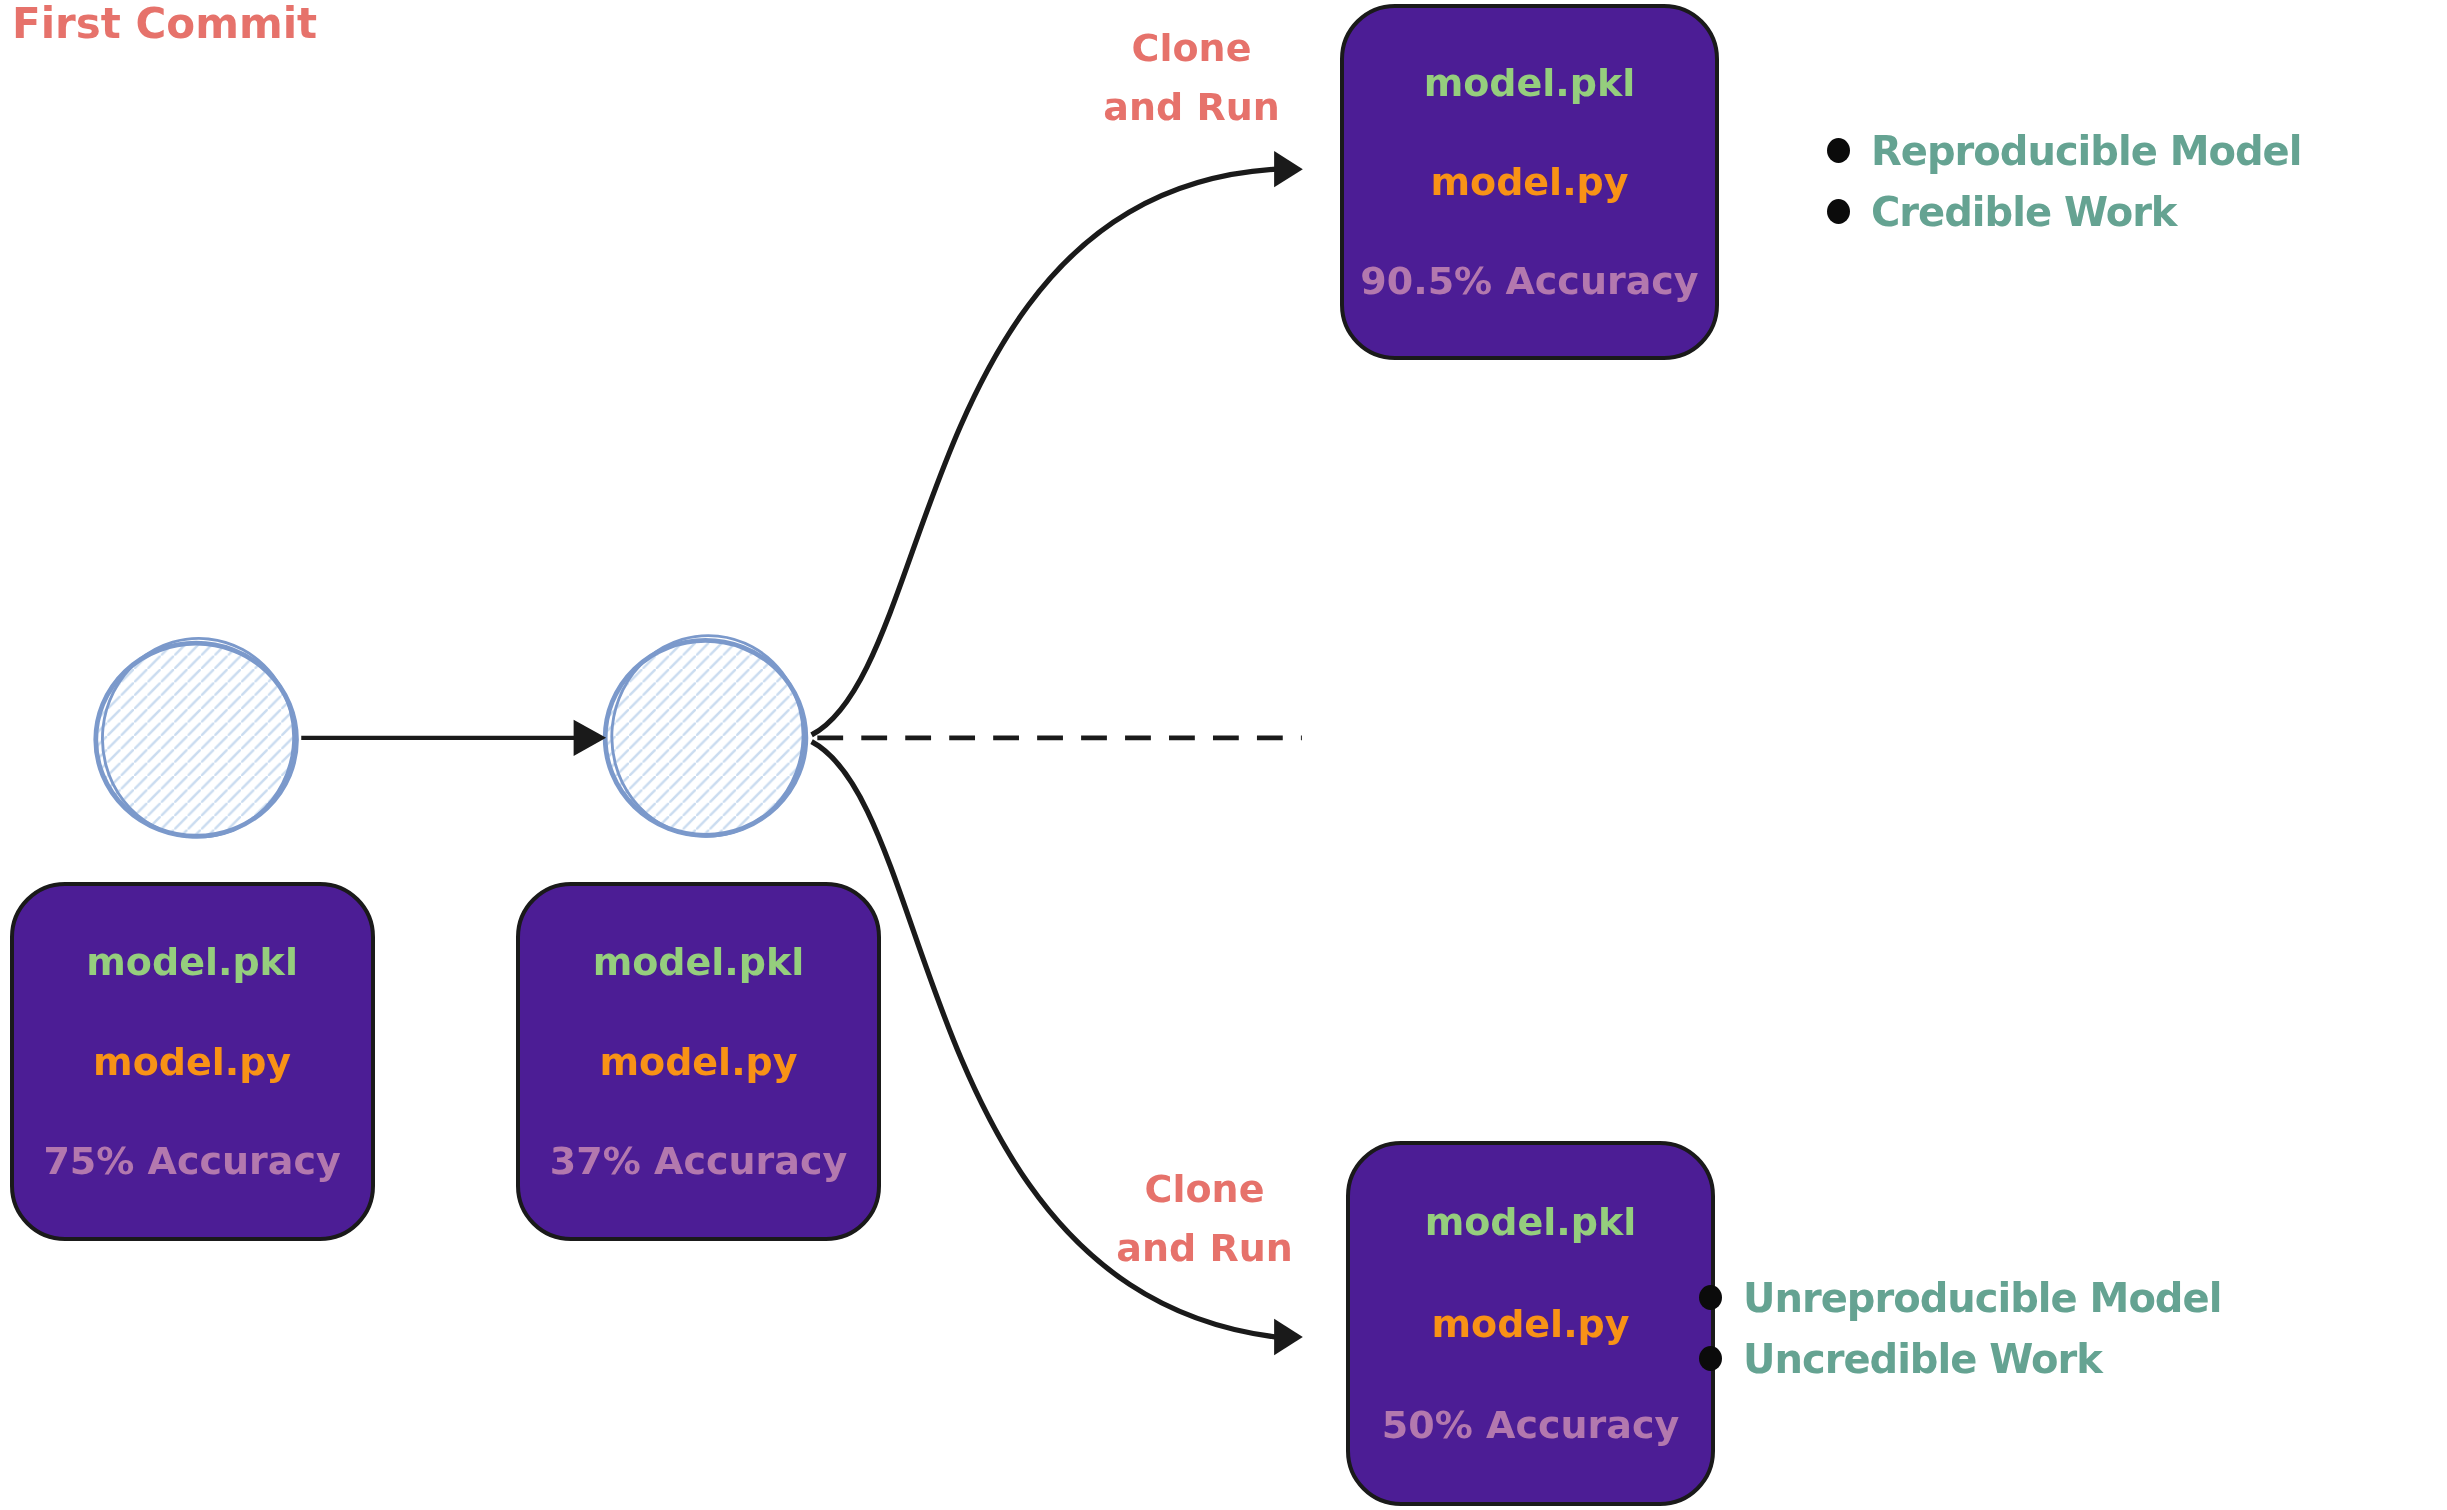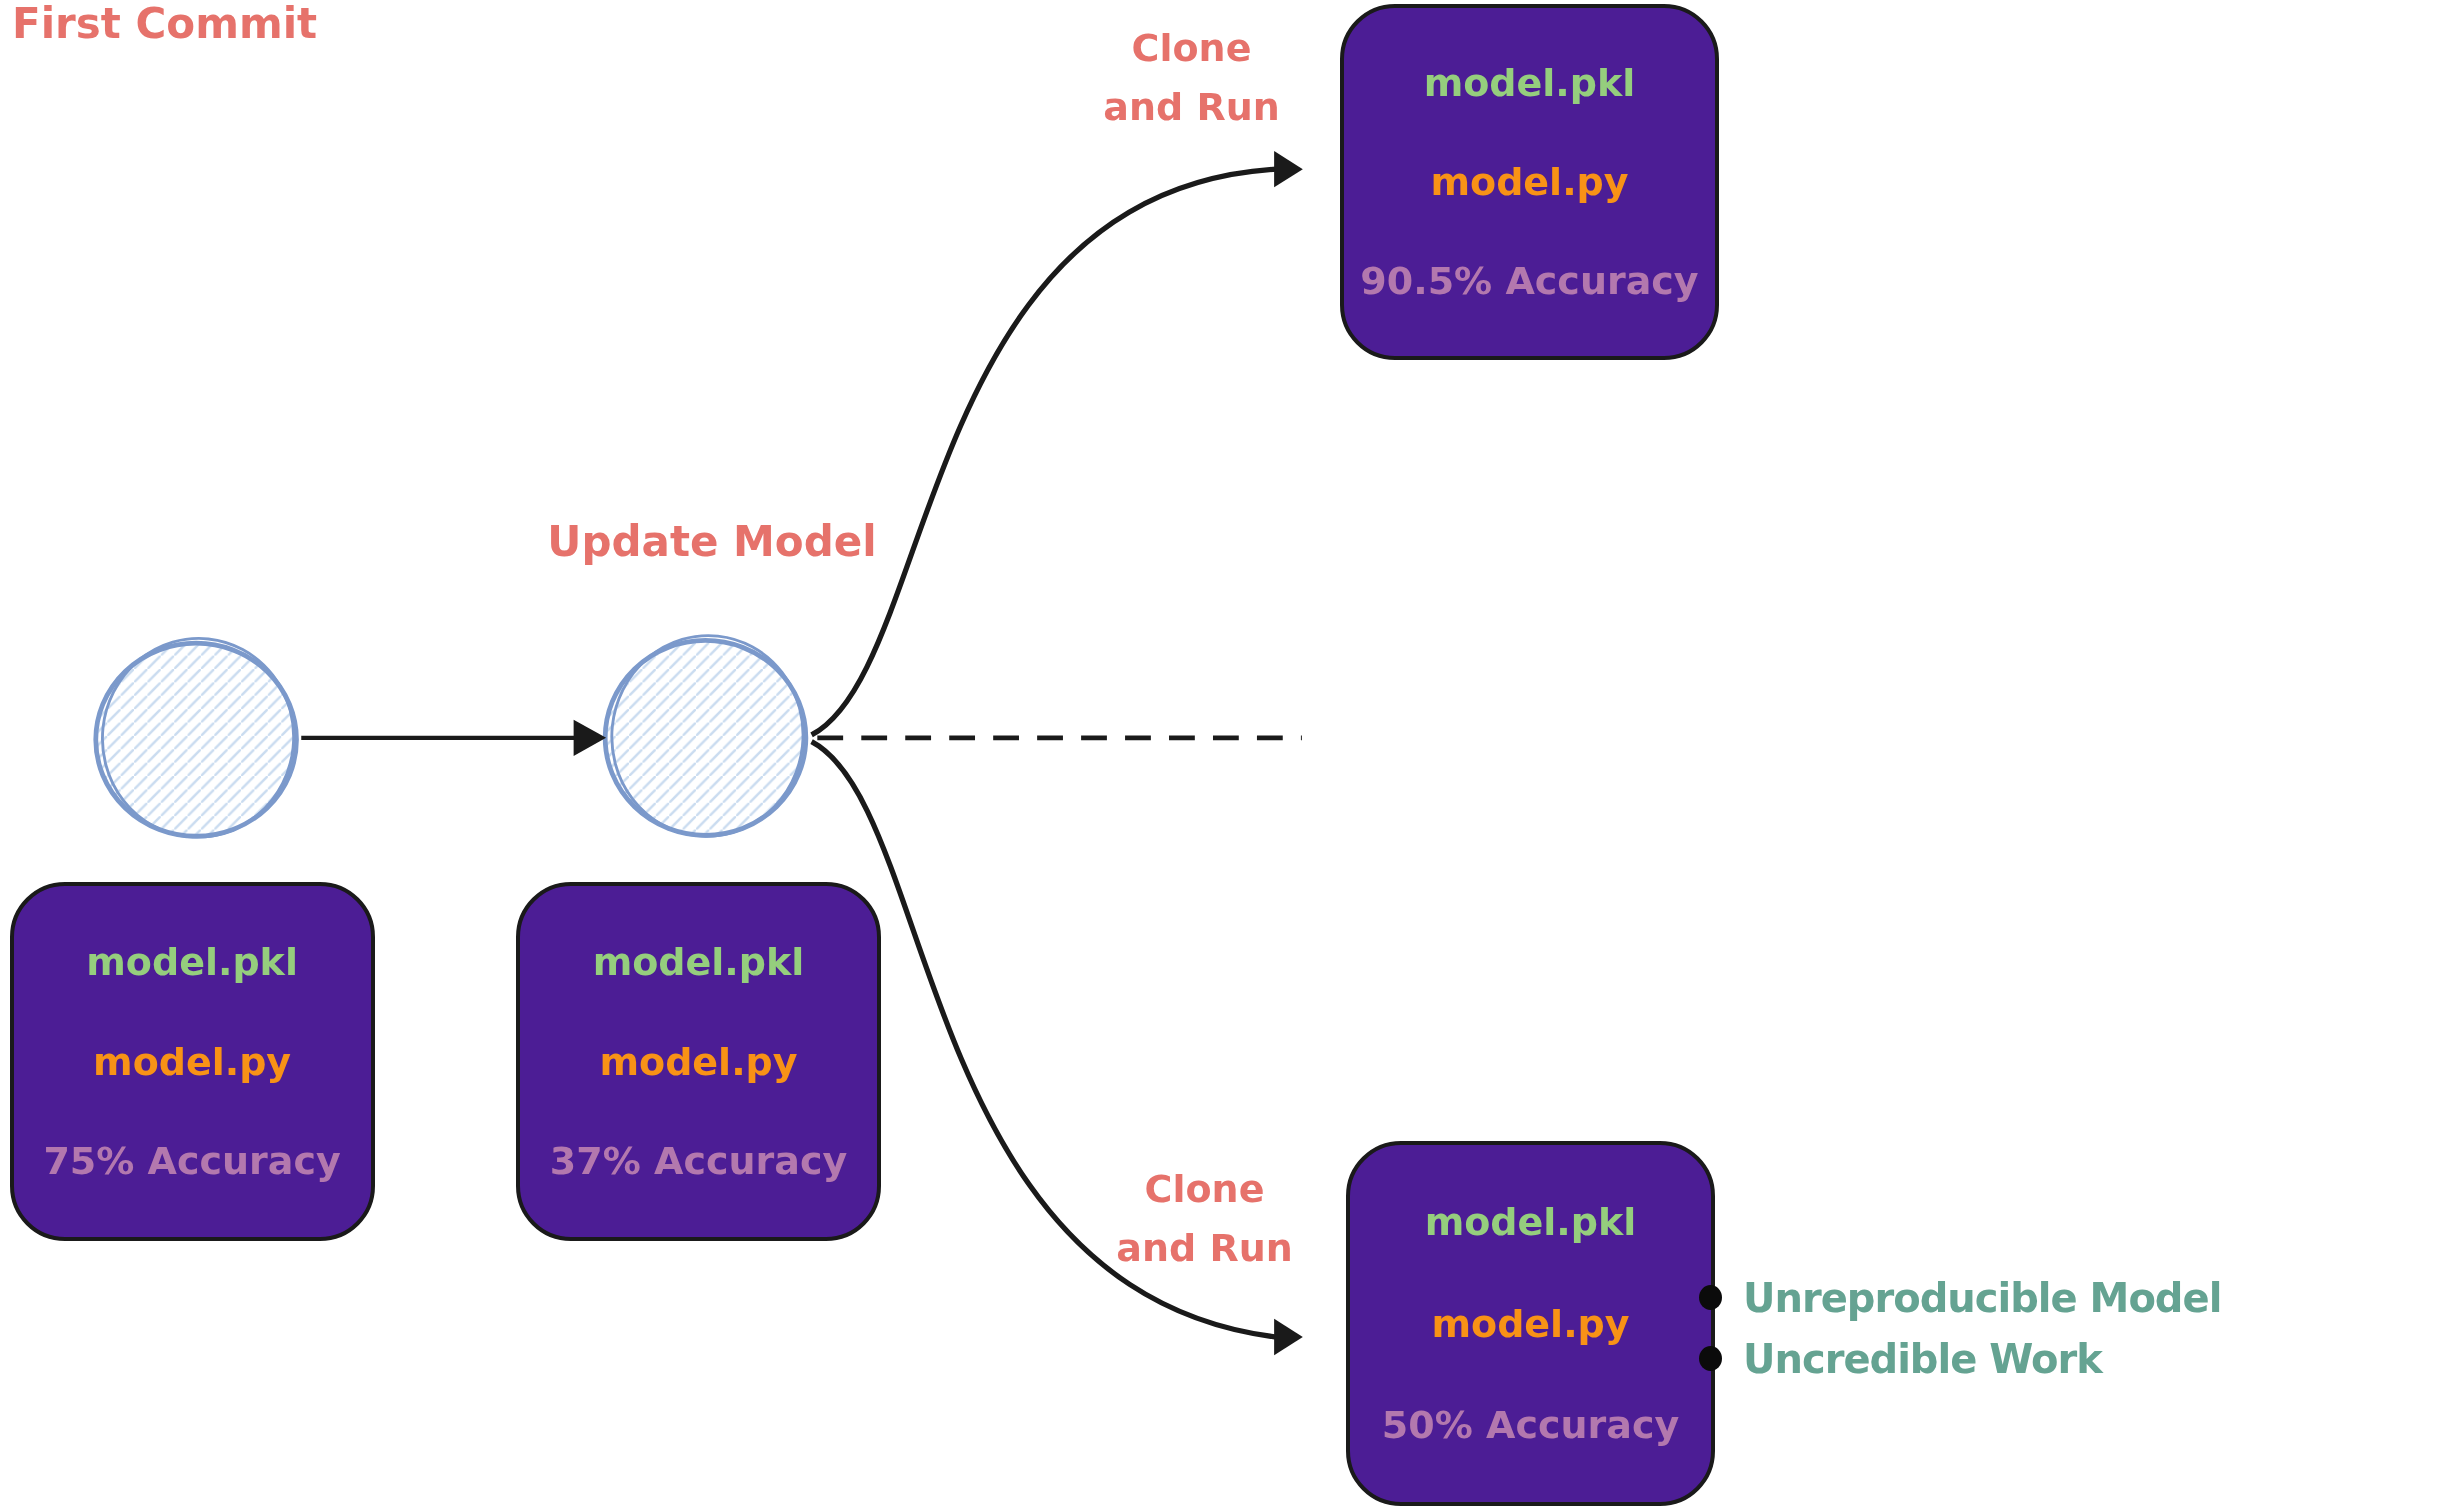--- a/index.html
+++ b/index.html
@@ -131,6 +131,16 @@
     <div class="line accuracy">50% Accuracy</div>
   </div>
 
+  <div class="abs outcome-list" style="left:1827px;top:120px;">
+    <div class="outcome-item">
+      <span class="bullet-dot"></span>
+      <span class="outcome-text">Reproducible Model</span>
+    </div>
+    <div class="outcome-item">
+      <span class="bullet-dot"></span>
+      <span class="outcome-text">Credible Work</span>
+    </div>
+  </div>
 
   <div class="abs outcome-list" style="left:1699px;top:1267px;">
     <div class="outcome-item">

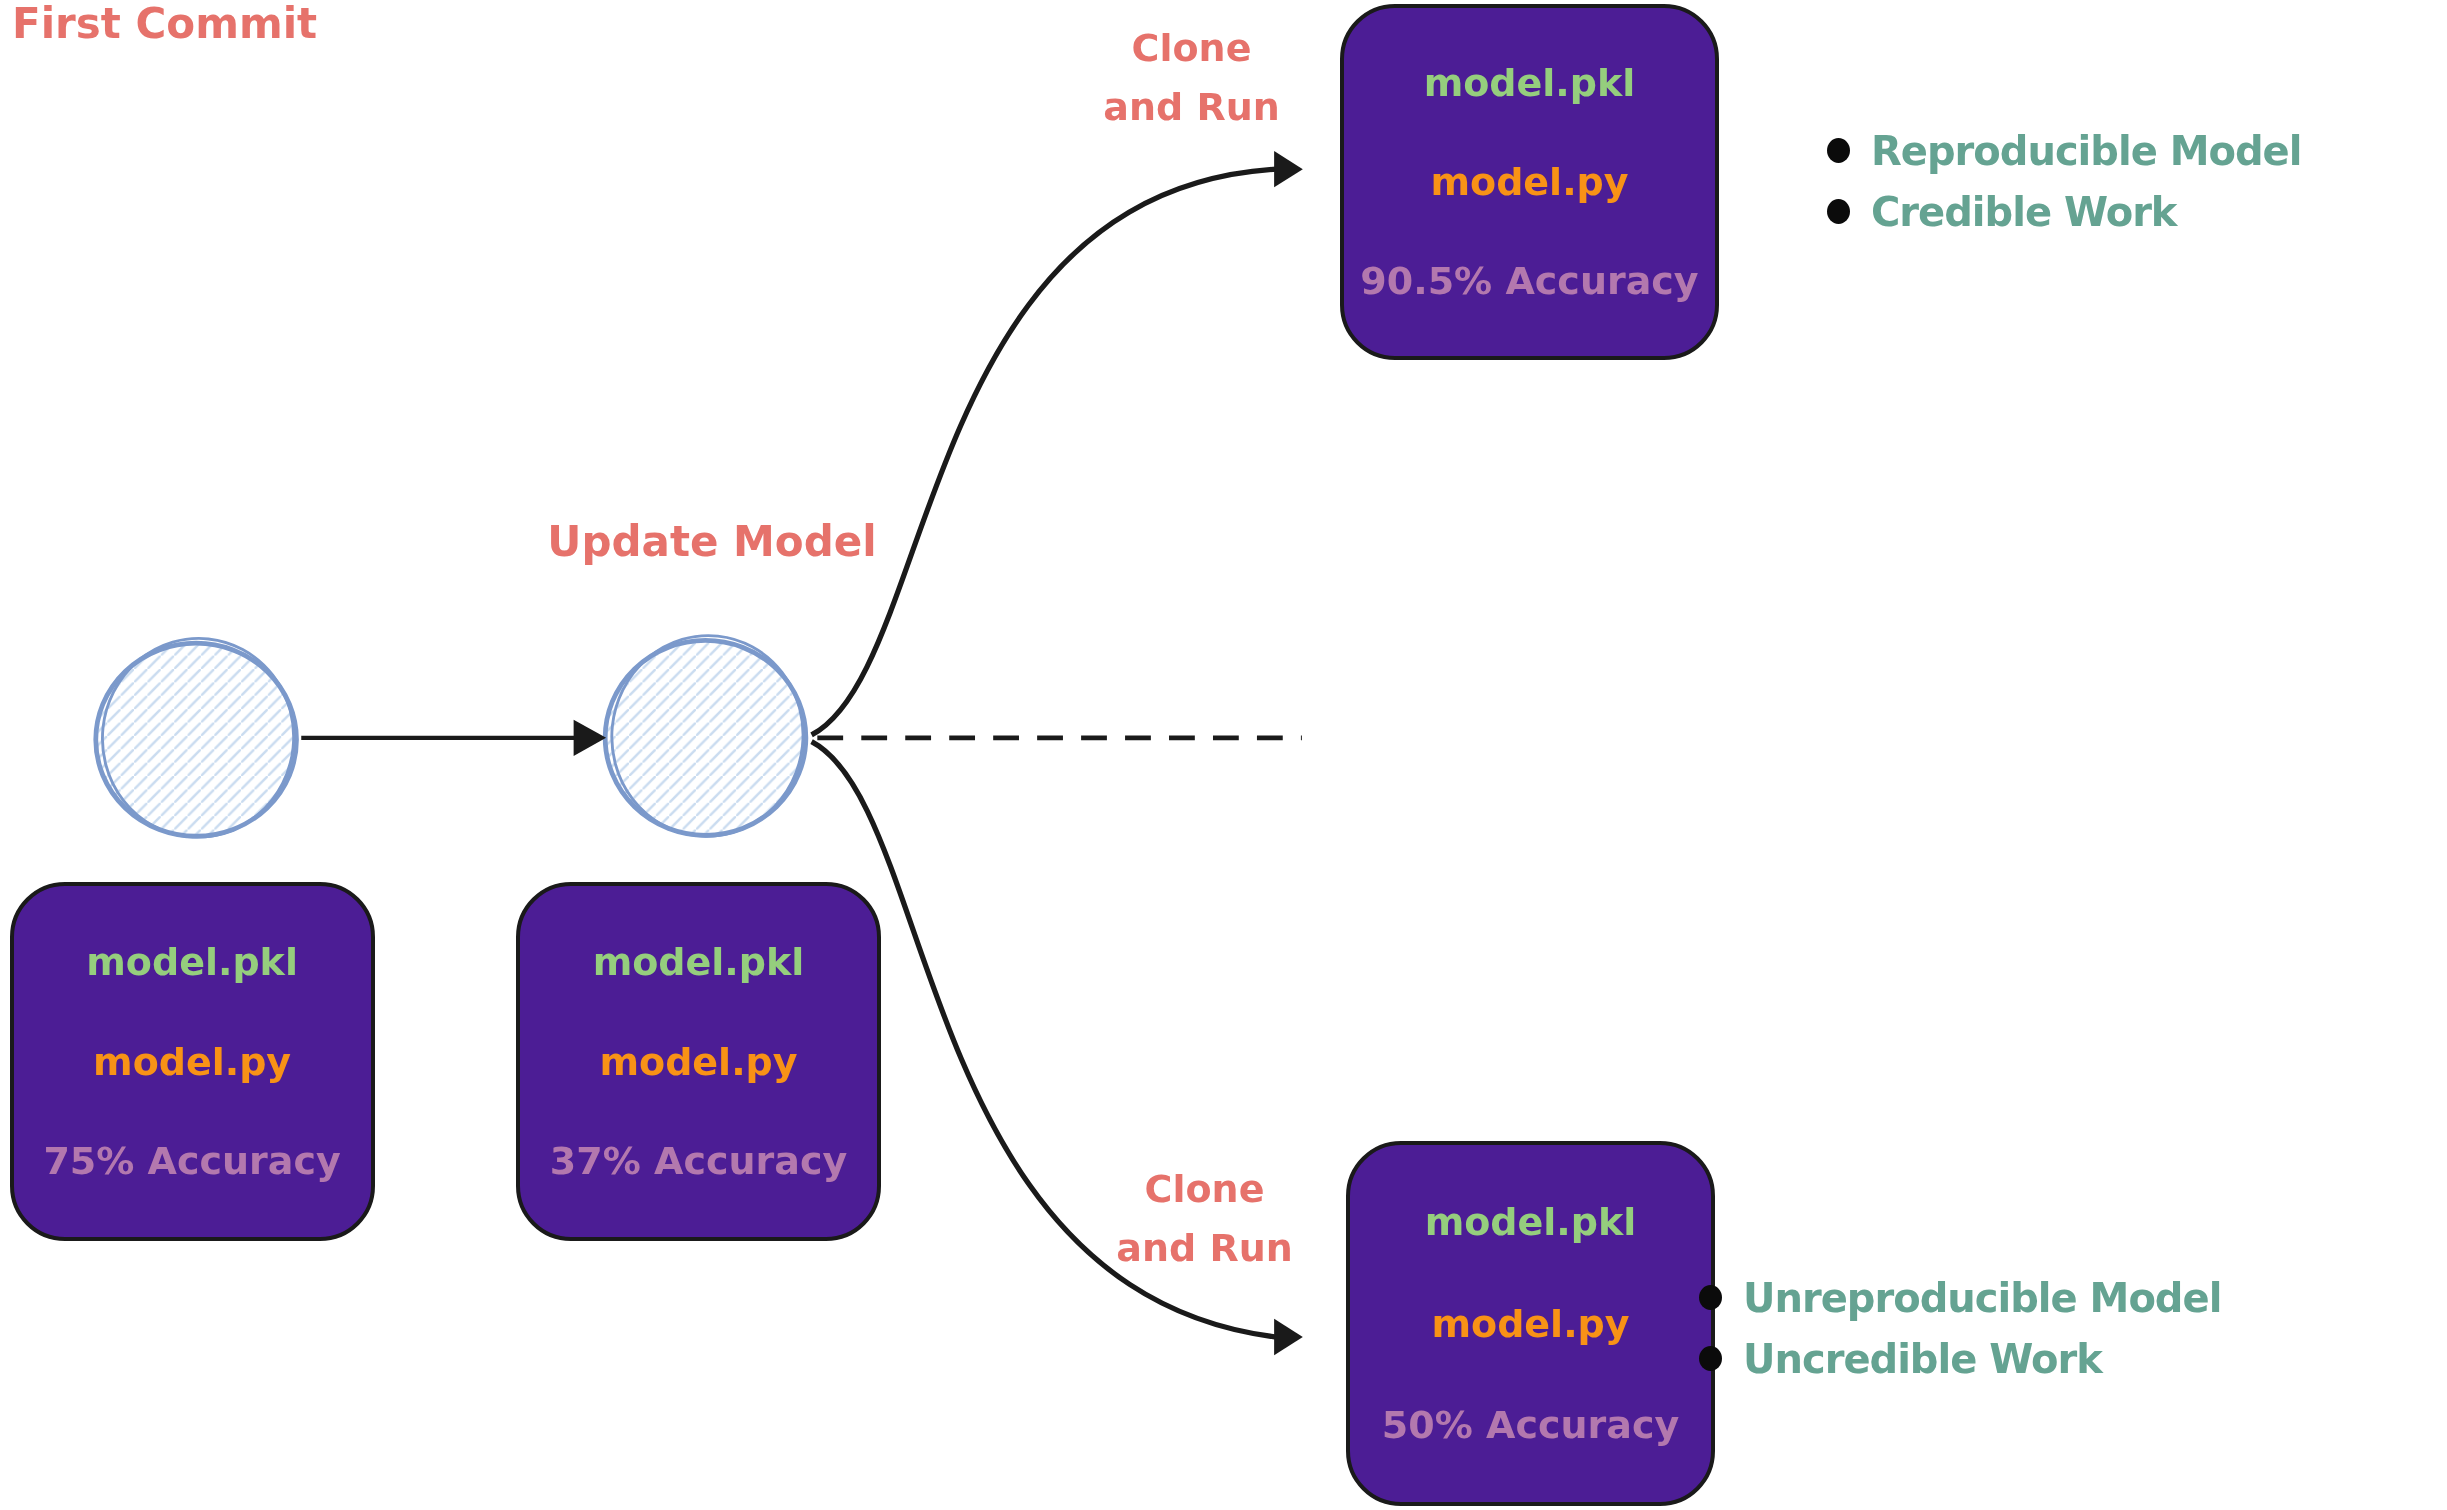--- a/index.html
+++ b/index.html
@@ -96,7 +96,6 @@
   </svg>
 
   <div class="abs commit-title" style="left:12px;top:542;width:390;">First Commit</div>
-  <div class="abs commit-title" style="left:497px;top:518px;width:430px;">Update Model</div>
 
   <div class="abs clone-label" style="left:1048px;top:19px;width:287px;">
     <div>Clone</div>

